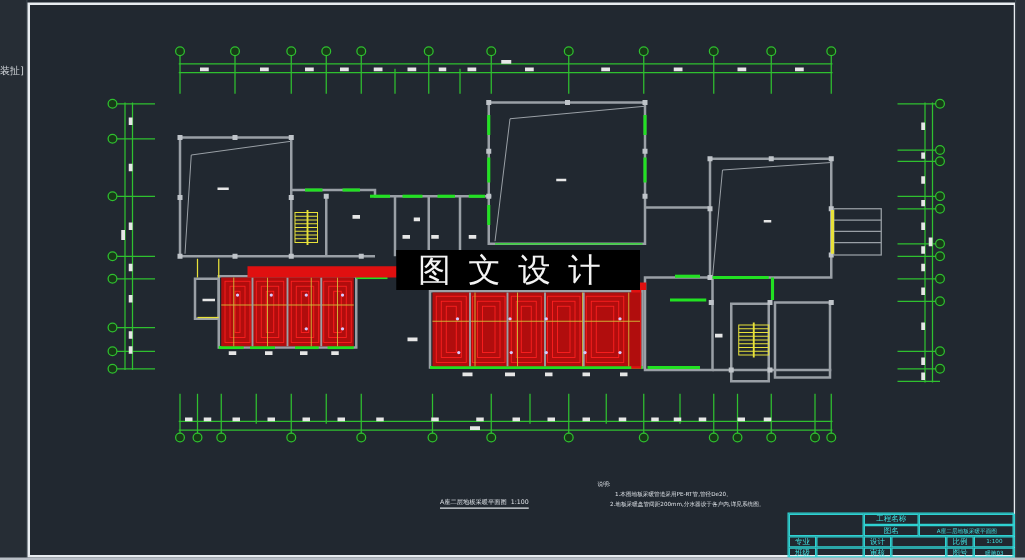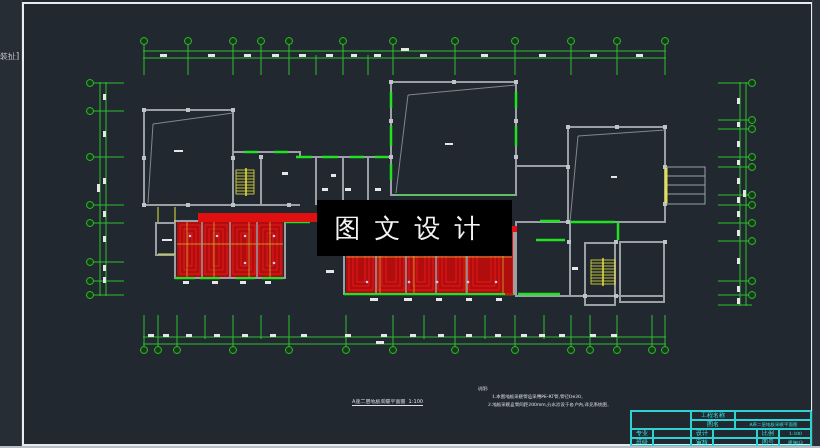--- a/index.html
+++ b/index.html
@@ -12,7 +12,7 @@
   .frame { position:absolute; left:22px; top:2px; width:790px; height:444px; border:2px solid #e8ecf0; border-right:1px solid #e8ecf0; }
   .title { position:absolute; left:27px; top:4px; font-size:19px; font-weight:bold; color:#f1ea3b; letter-spacing:1px; }
   svg.plan { position:absolute; left:0; top:0; }
-  .watermark { position:absolute; left:317px; top:200px; width:195px; height:56px; background:#000; display:flex; align-items:center; justify-content:center; }
+  .watermark { position:absolute; left:317px; top:200px; width:195px; height:32px; background:#000; display:flex; align-items:center; justify-content:center; }
   .watermark span { color:#f4f4f4; font-family:"DejaVu Serif", serif; font-size:26px; letter-spacing:14px; }
   .plan-caption { position:absolute; left:352px; top:398px; font-size:5px; color:#dfe3e8; border-bottom:1px solid #dfe3e8; padding-bottom:1px; white-space:nowrap; }
   .notes { position:absolute; left:478px; top:385px; font-size:4.5px; color:#dfe3e8; line-height:8px; white-space:nowrap; }

